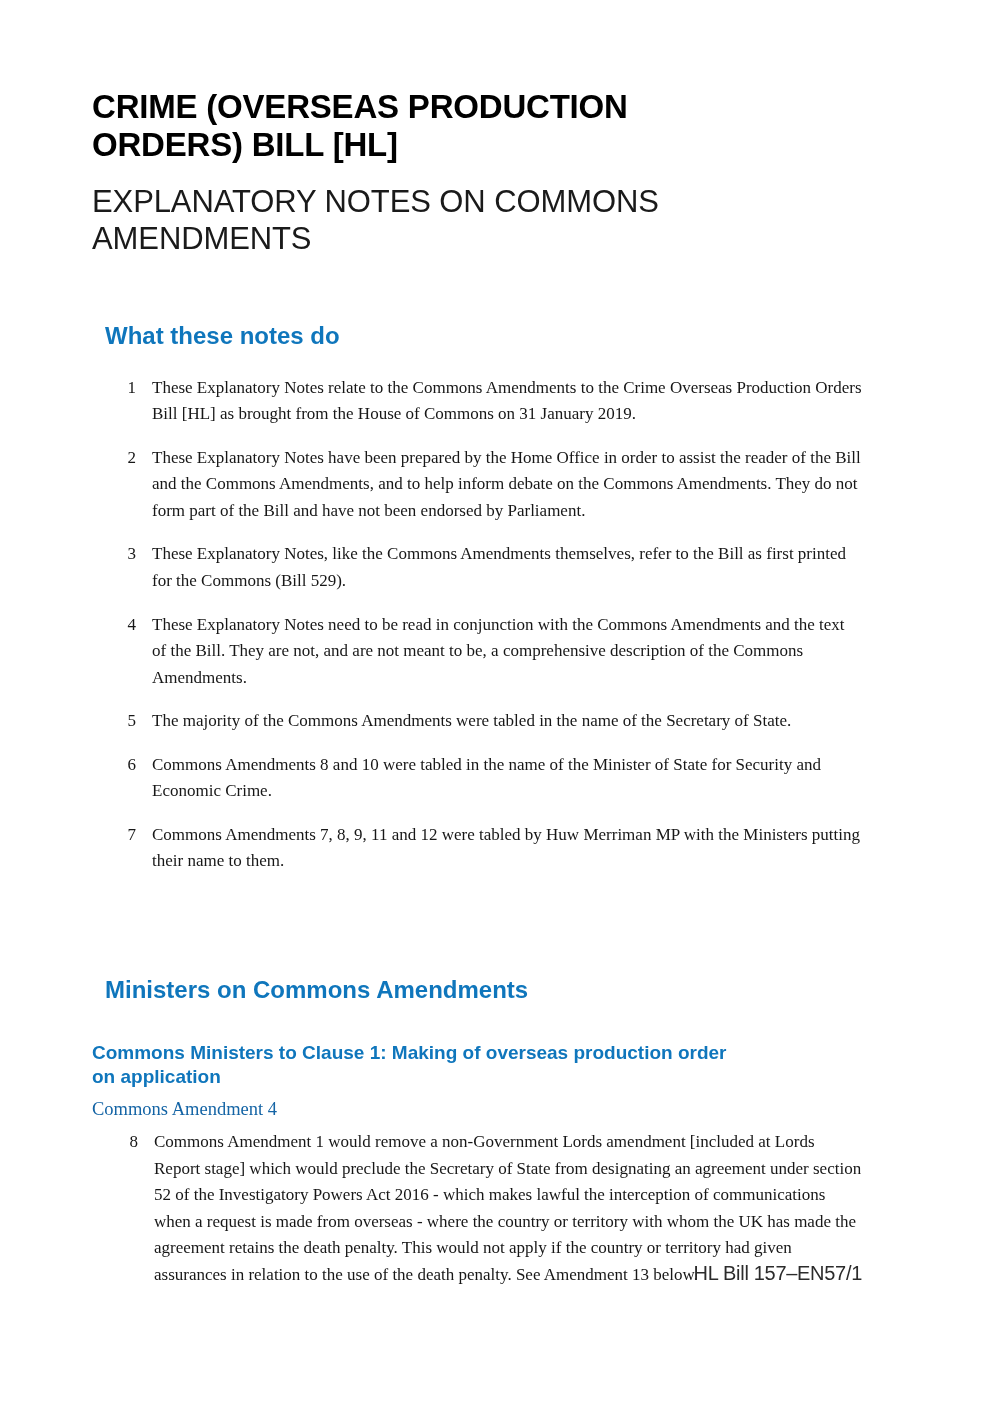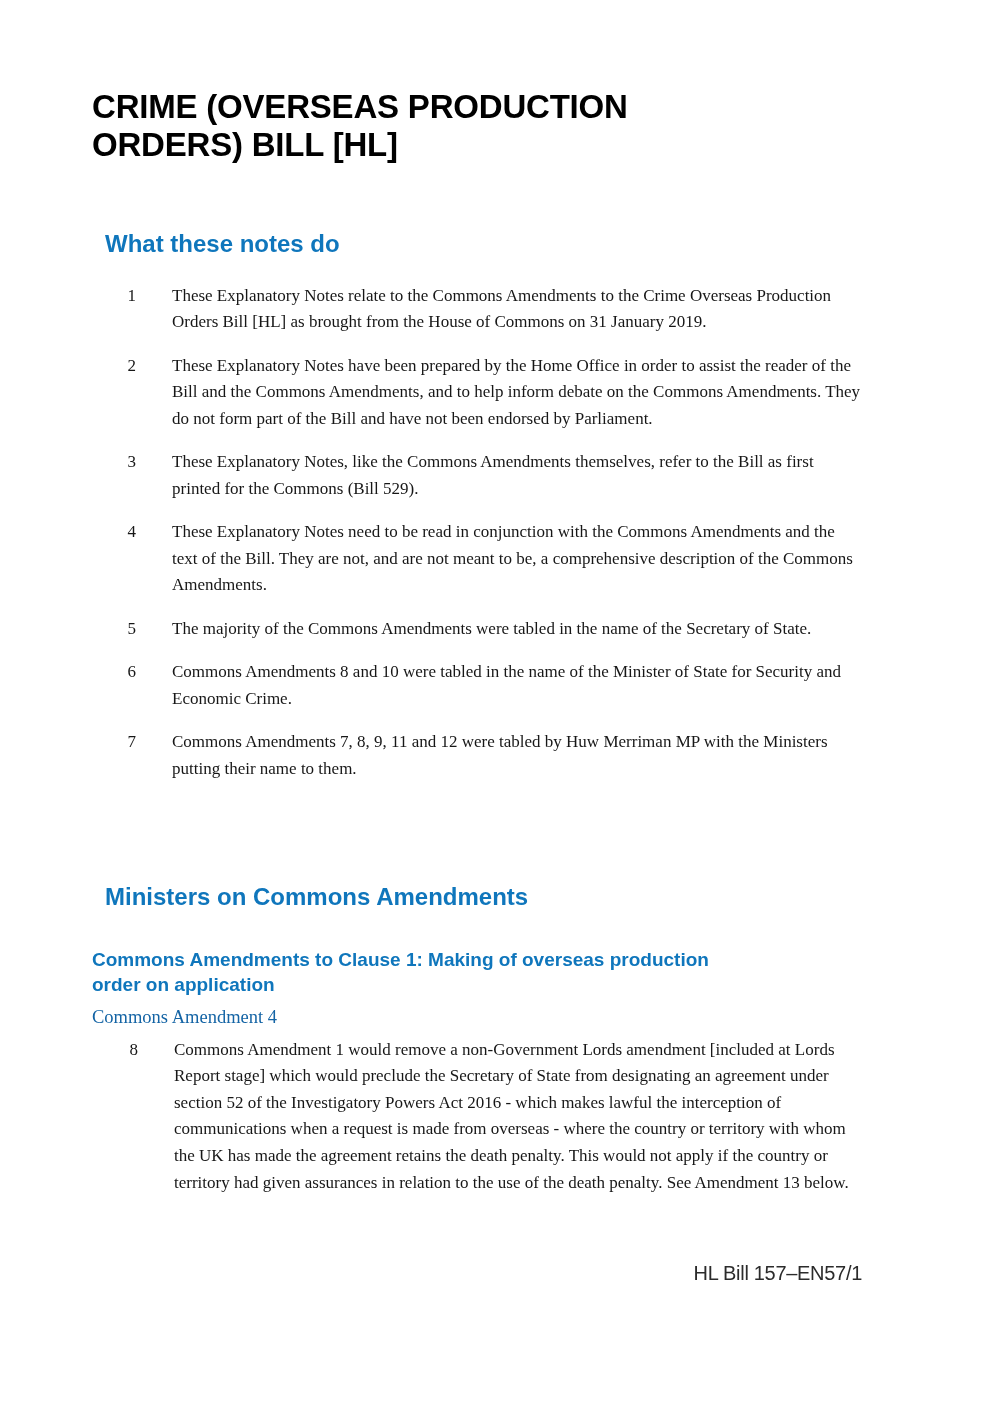--- a/index.html
+++ b/index.html
@@ -163,6 +163,7 @@
 
     <h1 class="doc-title">CRIME (OVERSEAS PRODUCTION ORDERS) BILL [HL]</h1>
 
+    <h2 class="doc-subtitle">EXPLANATORY NOTES ON COMMONS AMENDMENTS</h2>
 
     <div class="sec-notes-head">
       <h3 class="h-major">What these notes do</h3>

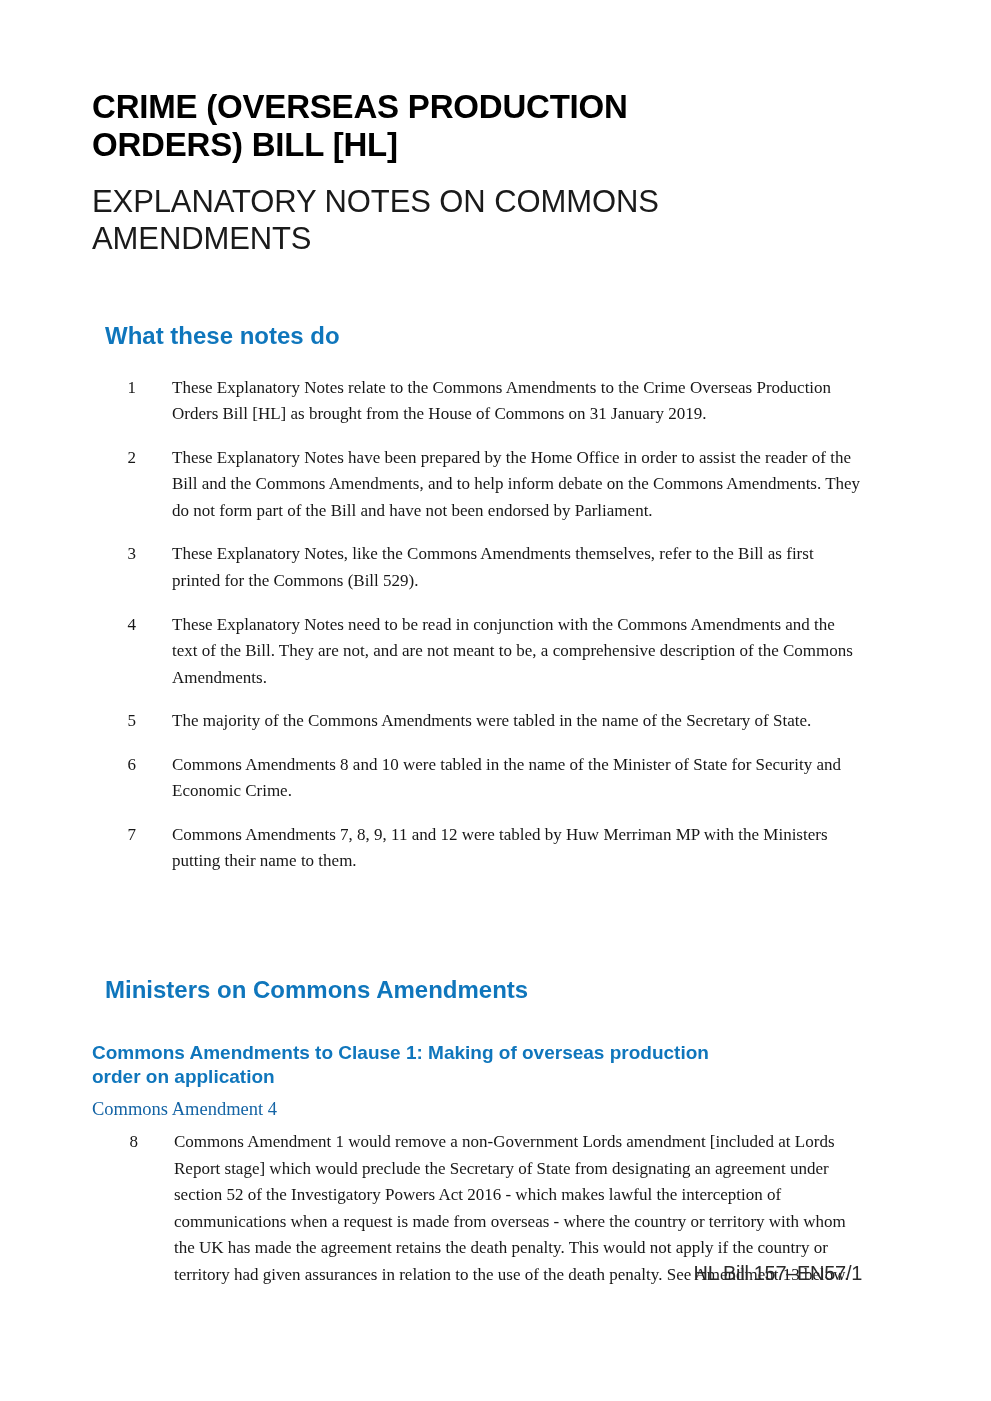--- a/index.html
+++ b/index.html
@@ -122,7 +122,6 @@
   }
   .para-text {
     display: block;
-    margin-left: 20px;
   }
 
   

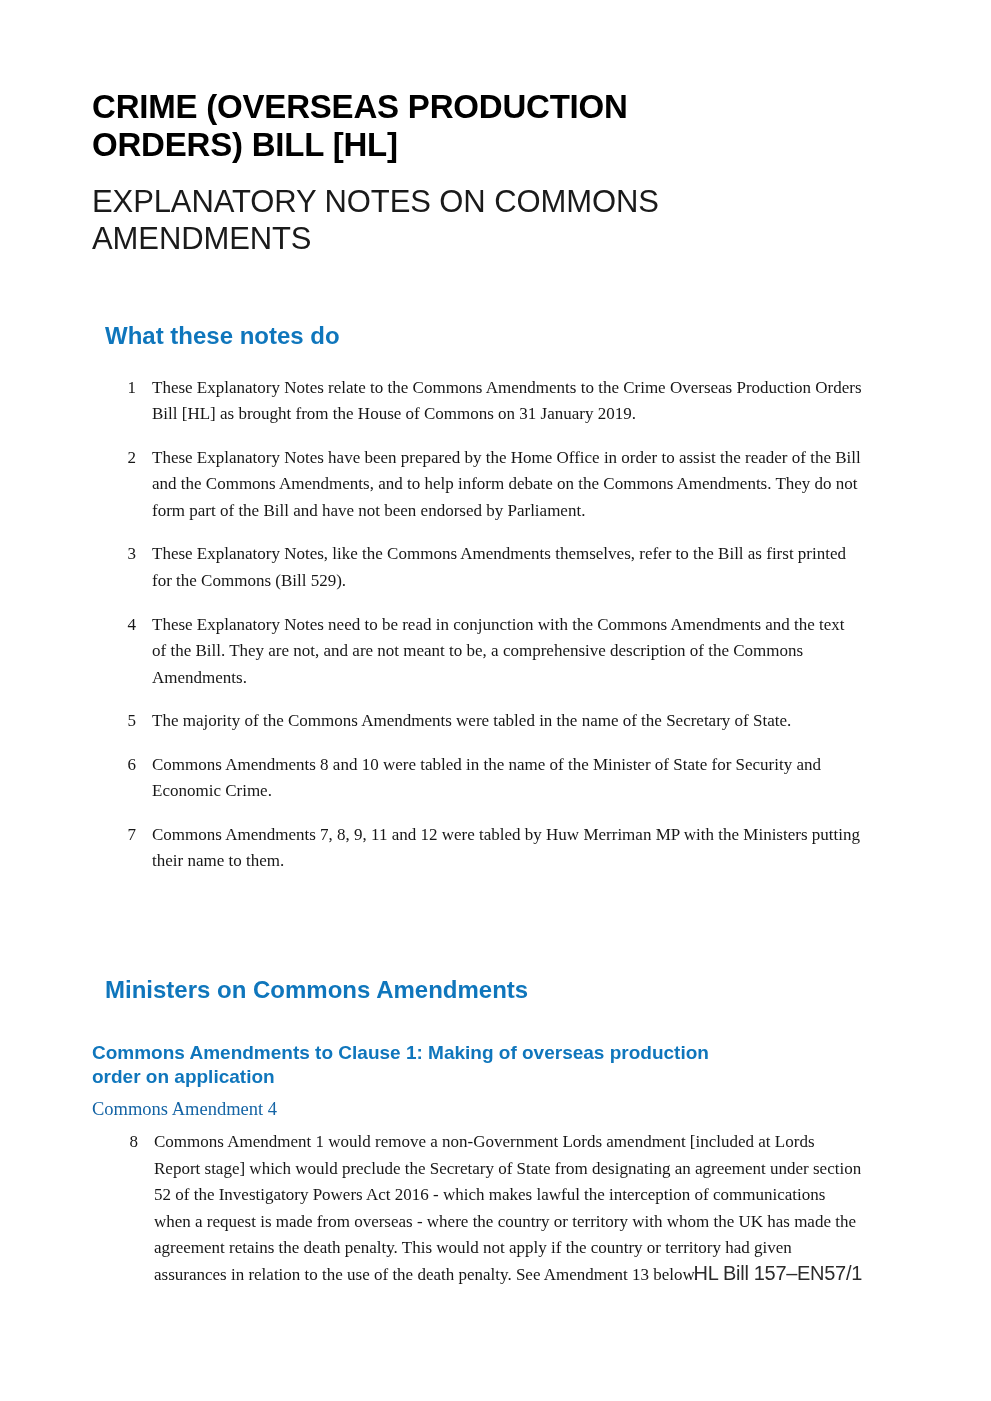--- a/index.html
+++ b/index.html
@@ -212,7 +212,7 @@
     </div>
 
     <div class="sec-clause-head">
-      <h4 class="h-sub">Commons Amendments to Clause 1: Making of overseas production order on application</h4>
+      <h4 class="h-sub">Commons Ministers to Clause 1: Making of overseas production order on application</h4>
     </div>
 
     <div class="sec-amend-head">

